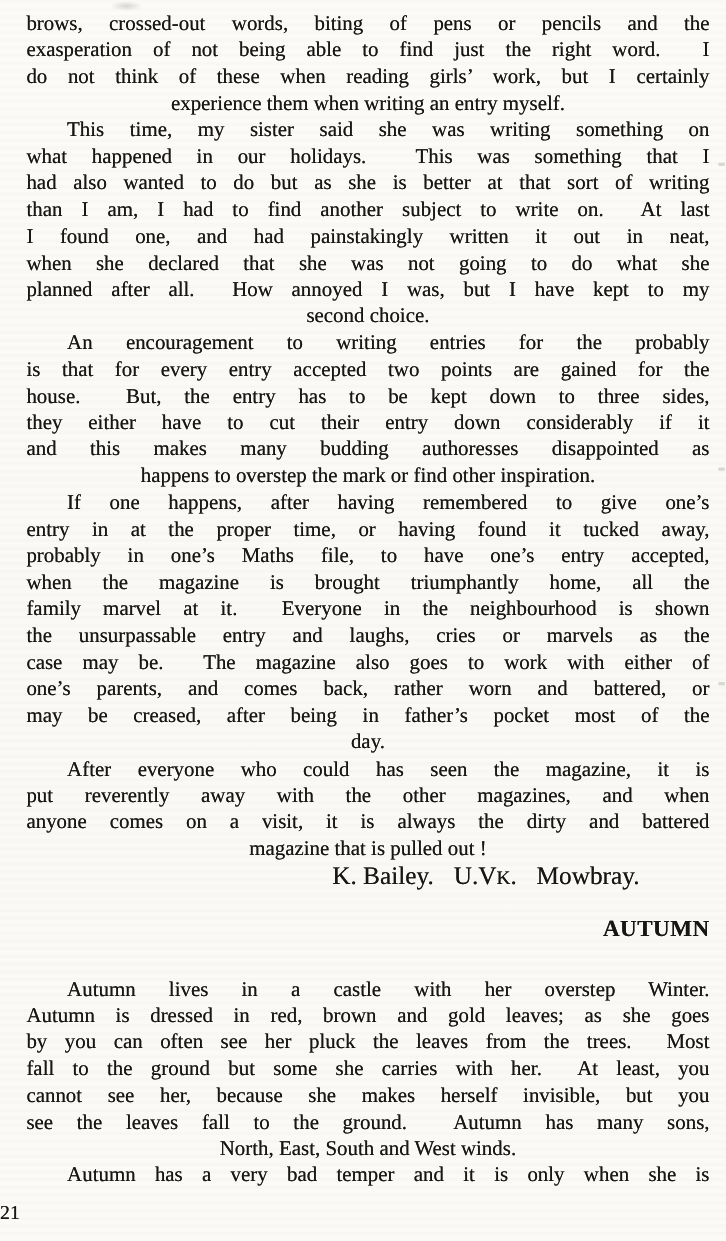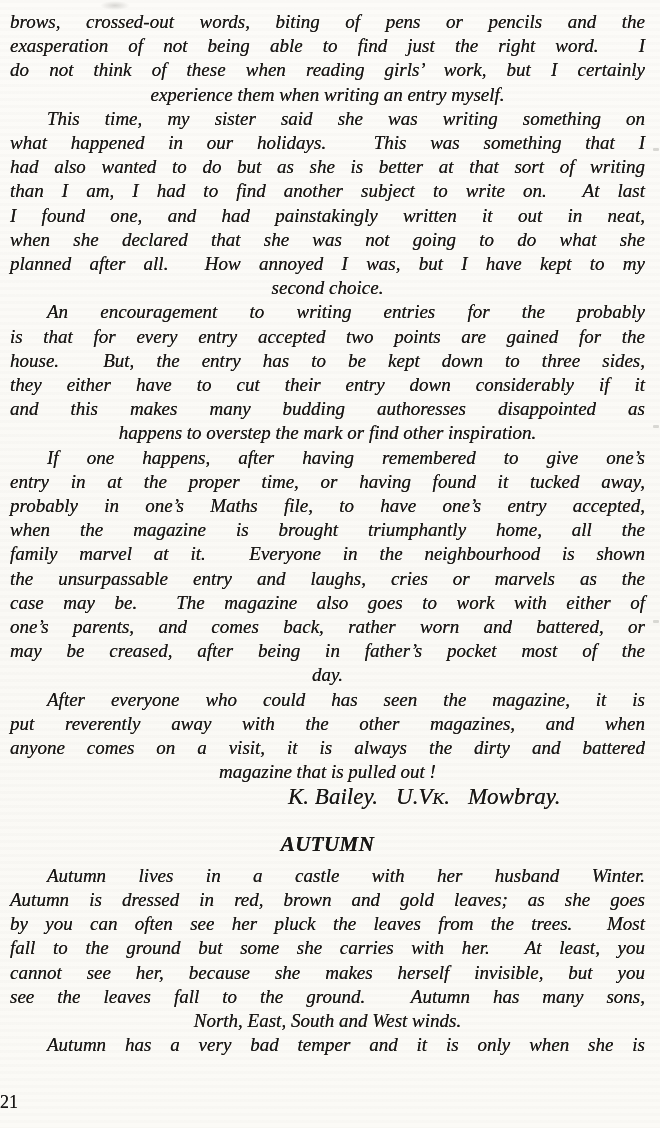--- a/index.html
+++ b/index.html
@@ -19,7 +19,7 @@
   }
   .text-block {
     position: absolute;
-    left: 10px; right: 15px; top: 10px; font-style: italic;
+    left: 24px; right: 15px; top: 10px;
   }
   .paragraph { margin: 0; }
   .text-line {

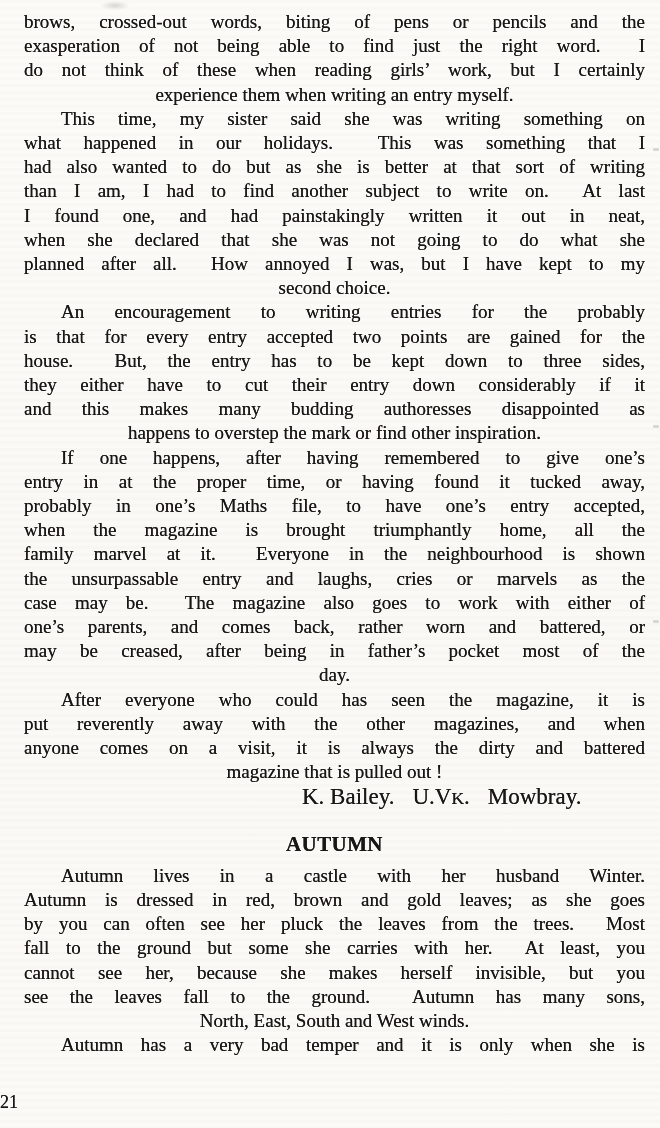--- a/index.html
+++ b/index.html
@@ -44,8 +44,8 @@
   .byline .sc { font-size: 0.76em; }
   .heading {
     margin-top: 22px;
-    margin-bottom: 8px;
-    text-align: center;
+    margin-bottom: 32px;
+    text-align: right;
     font-weight: bold;
     font-size: 21px;
     letter-spacing: 0.4px;

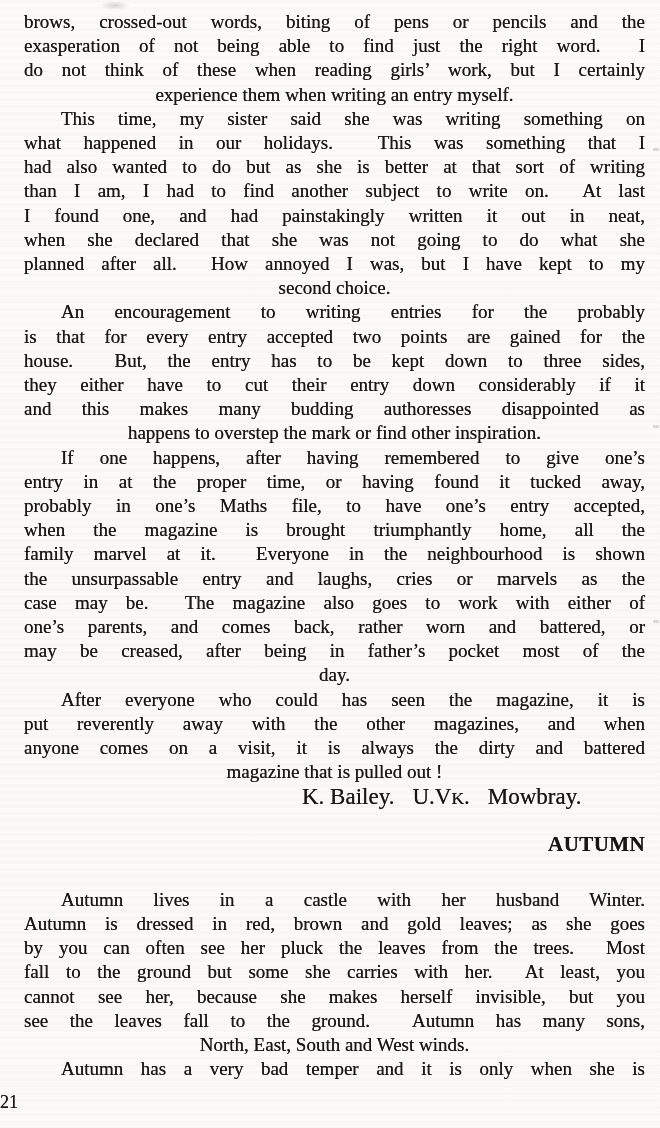--- a/index.html
+++ b/index.html
@@ -129,7 +129,7 @@
       <div class="byline"><span>K. Bailey.</span><span class="gap"></span><span>U.V</span><span class="sc">K</span><span>.</span><span class="gap"></span><span>Mowbray.</span></div>
       <div class="heading">AUTUMN</div>
       <div class="paragraph">
-        <div class="text-line justified indented">Autumn lives in a castle with her husband Winter.</div>
+        <div class="text-line justified indented">Autumn lives in a castle with her overstep Winter.</div>
         <div class="text-line justified">Autumn is dressed in red, brown and gold leaves; as she goes</div>
         <div class="text-line justified">by you can often see her pluck the leaves from the trees.&nbsp; Most</div>
         <div class="text-line justified">fall to the ground but some she carries with her.&nbsp; At least, you</div>

